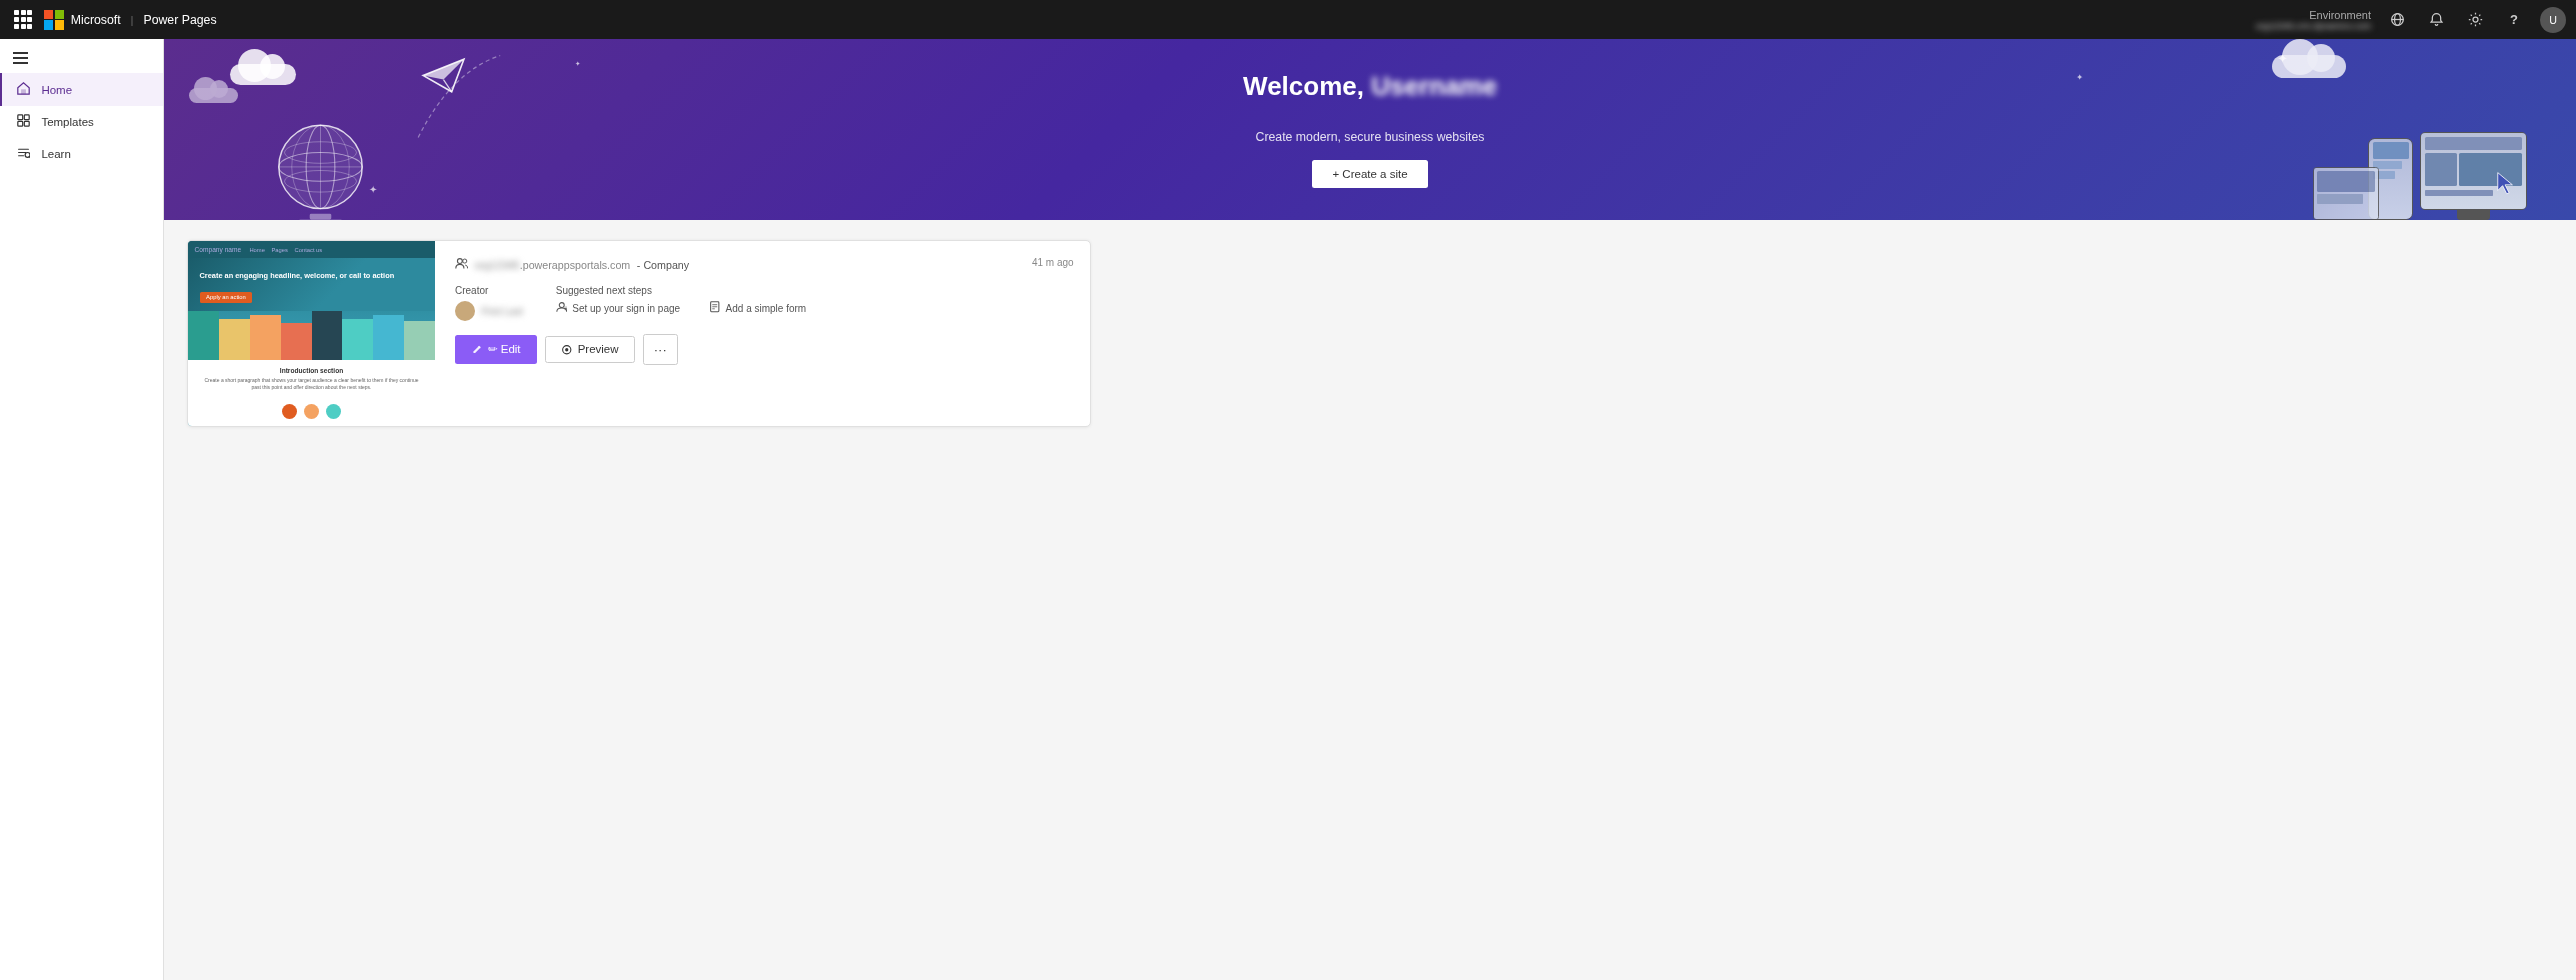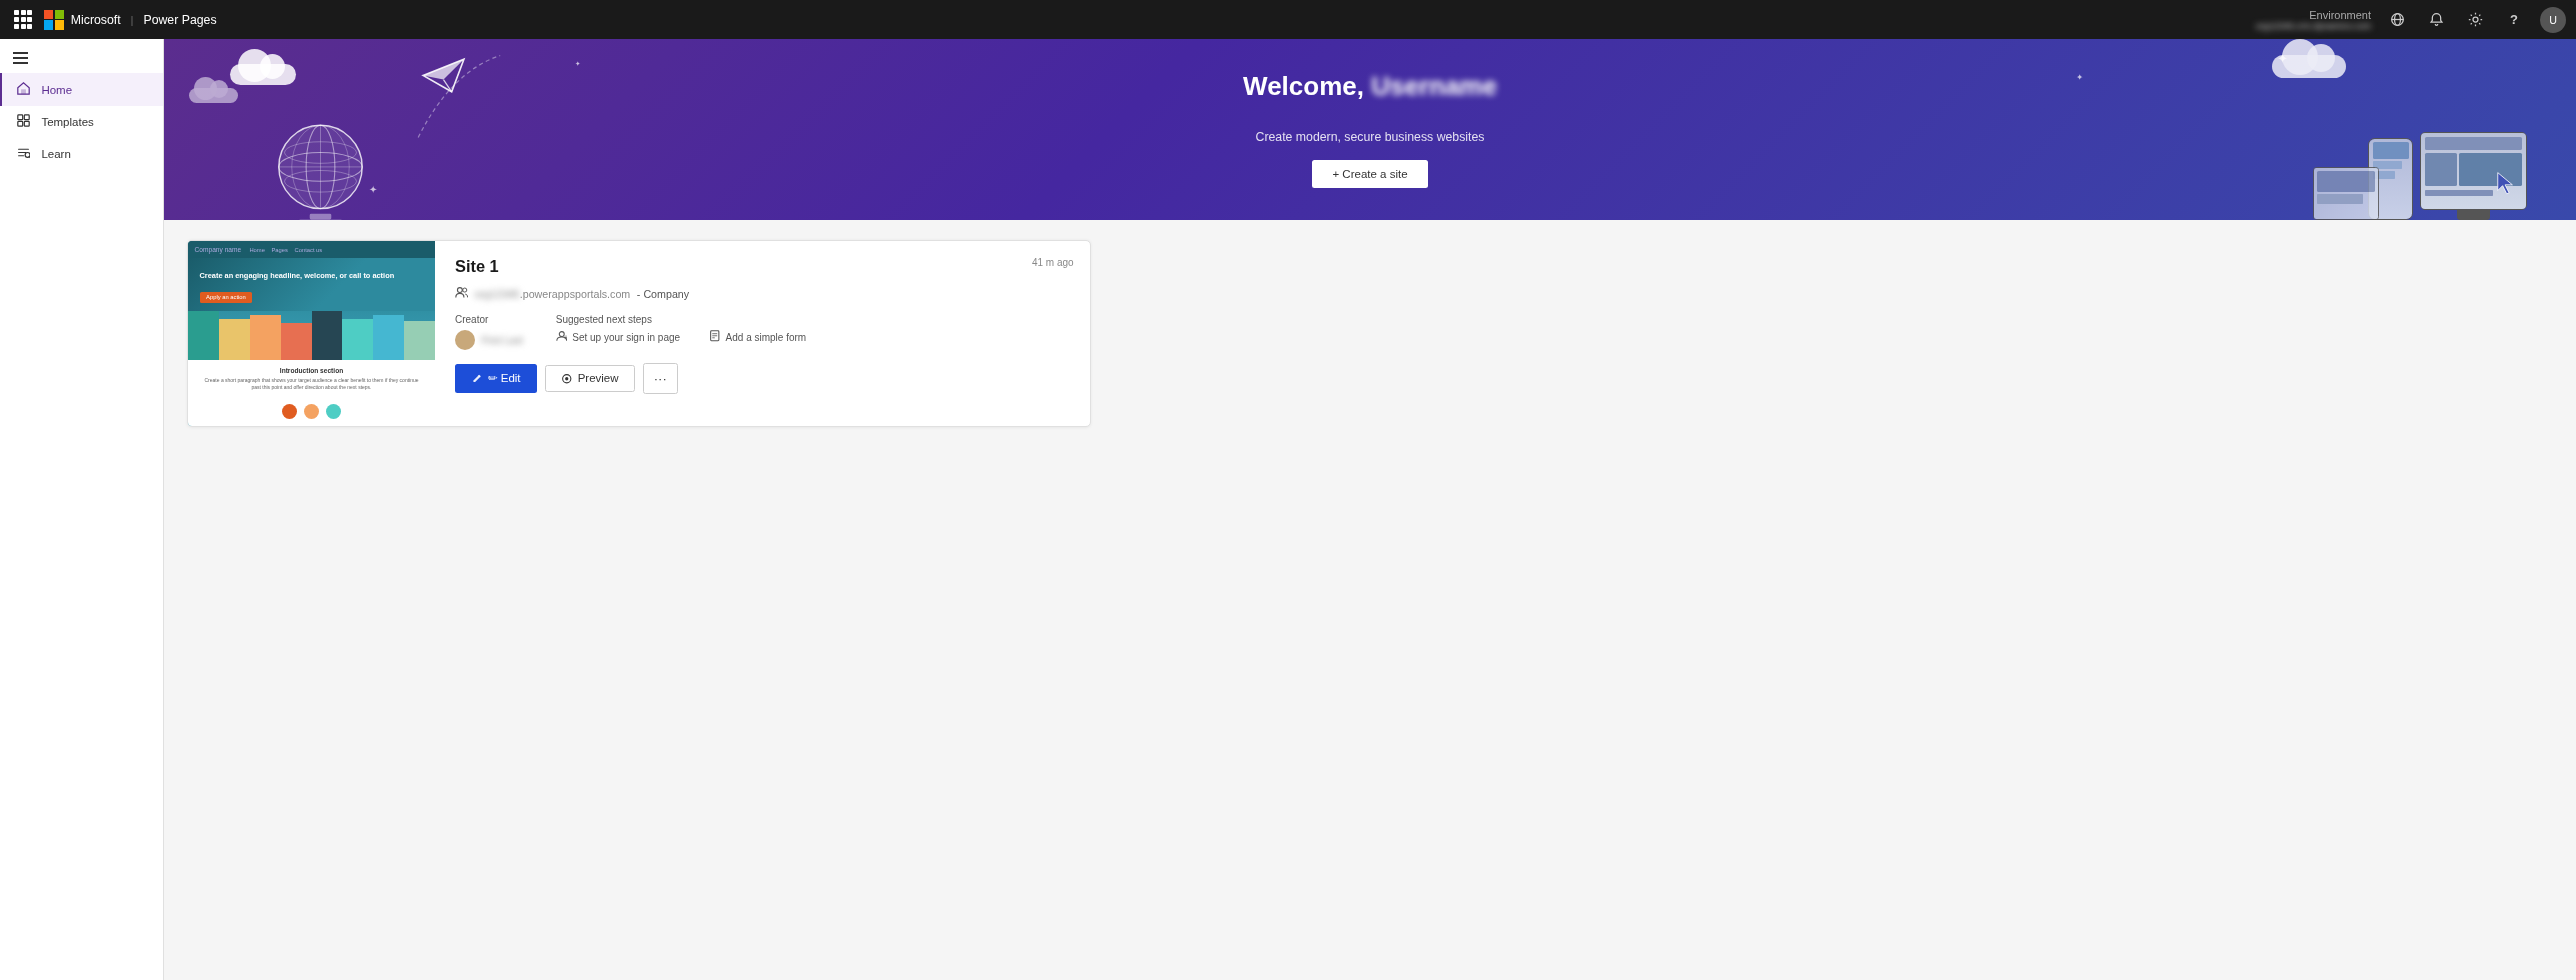--- a/index.html
+++ b/index.html
@@ -509,7 +509,6 @@
         <div class="site-info">
           <span class="site-timestamp">41 m ago</span>
 
-          <div class="site-name">Site 1</div>
 
           <div class="site-url-row">
             <span class="site-url-icon">

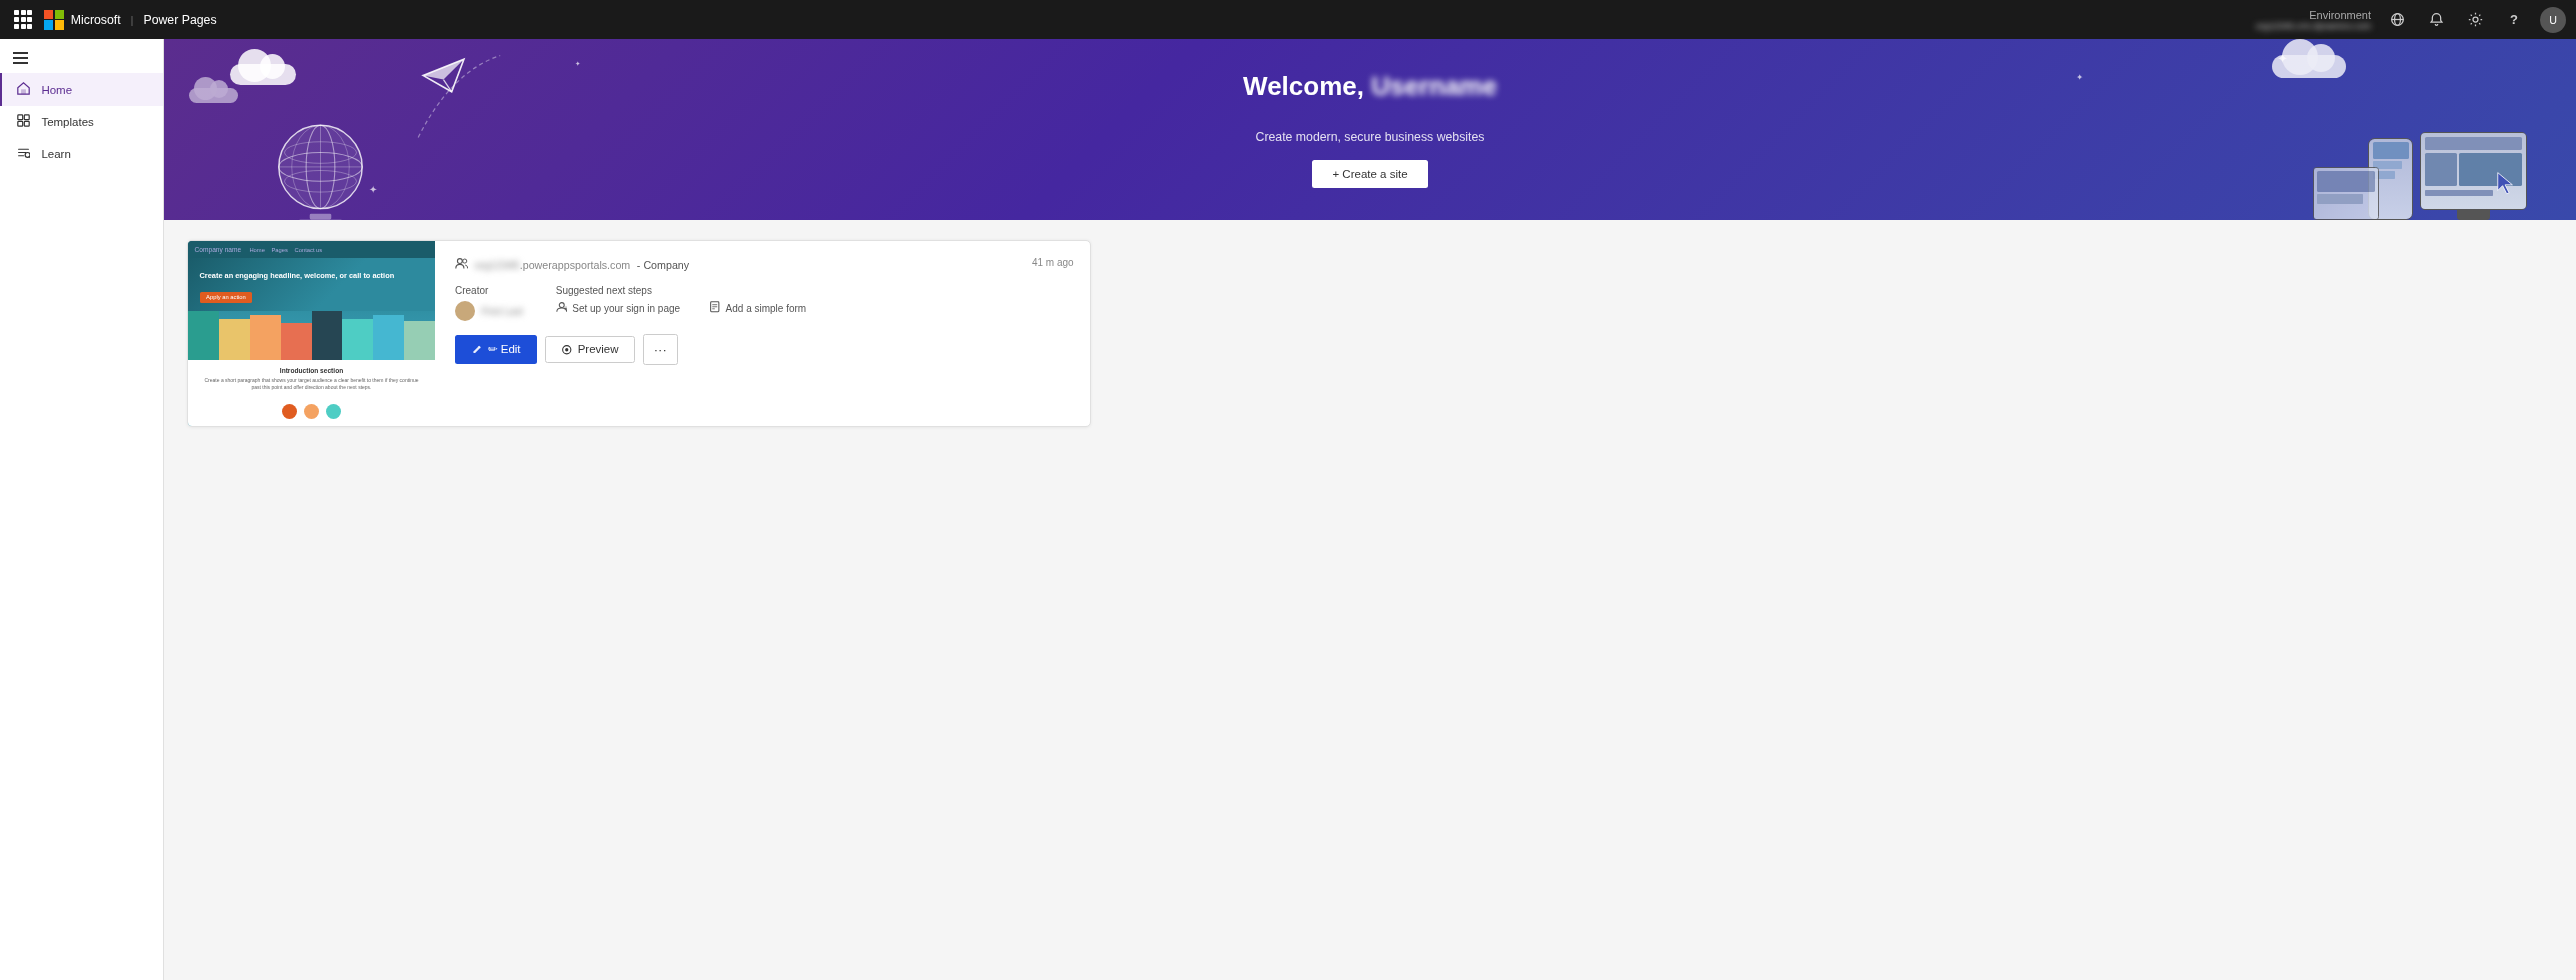--- a/index.html
+++ b/index.html
@@ -232,7 +232,7 @@
 
     .site-actions { display: flex; align-items: center; gap: 8.2px; margin-top: 13px; }
     .btn-edit {
-      background: #1d4ed8; color: #fff; border: none; padding: 7.4px 16.4px;
+      background: #8b5cf6; color: #fff; border: none; padding: 7.4px 16.4px;
       border-radius: 2.5px; font-size: 11.5px; cursor: pointer; display: flex; align-items: center; gap: 5px;
       font-weight: 500;
     }

